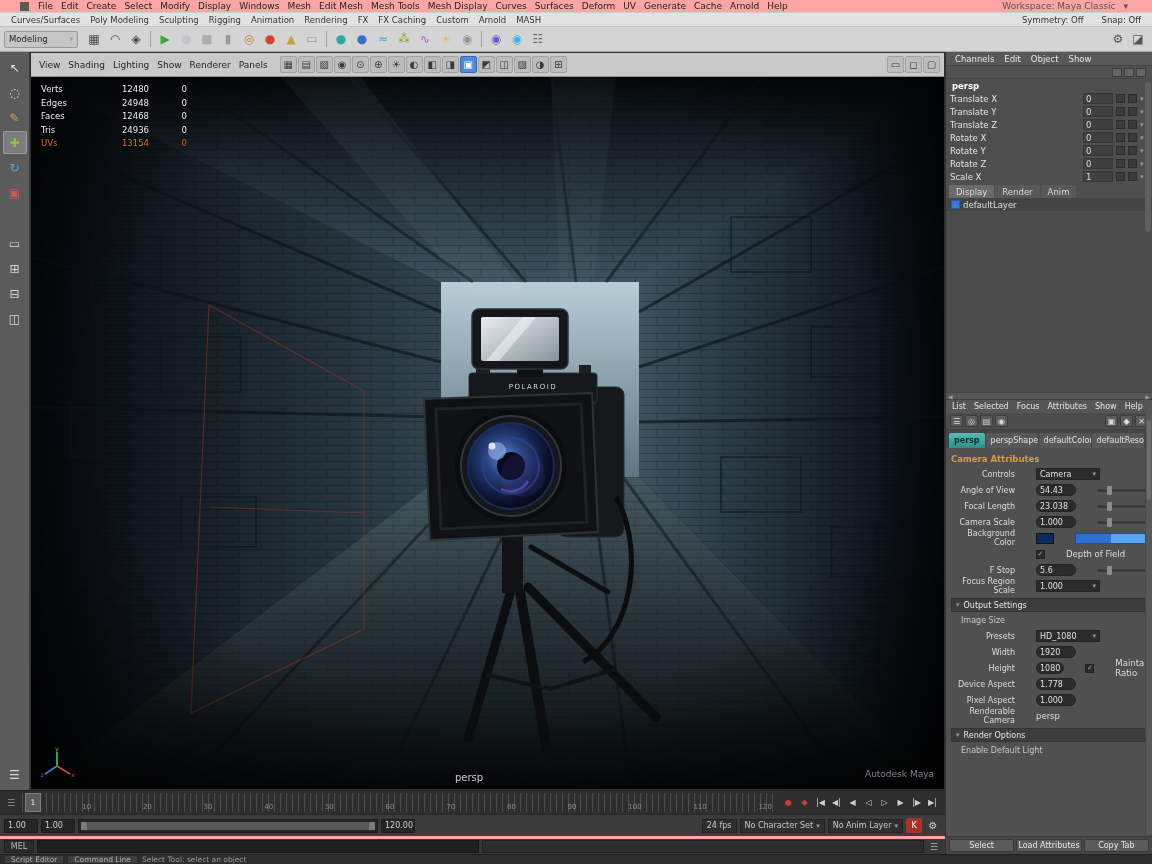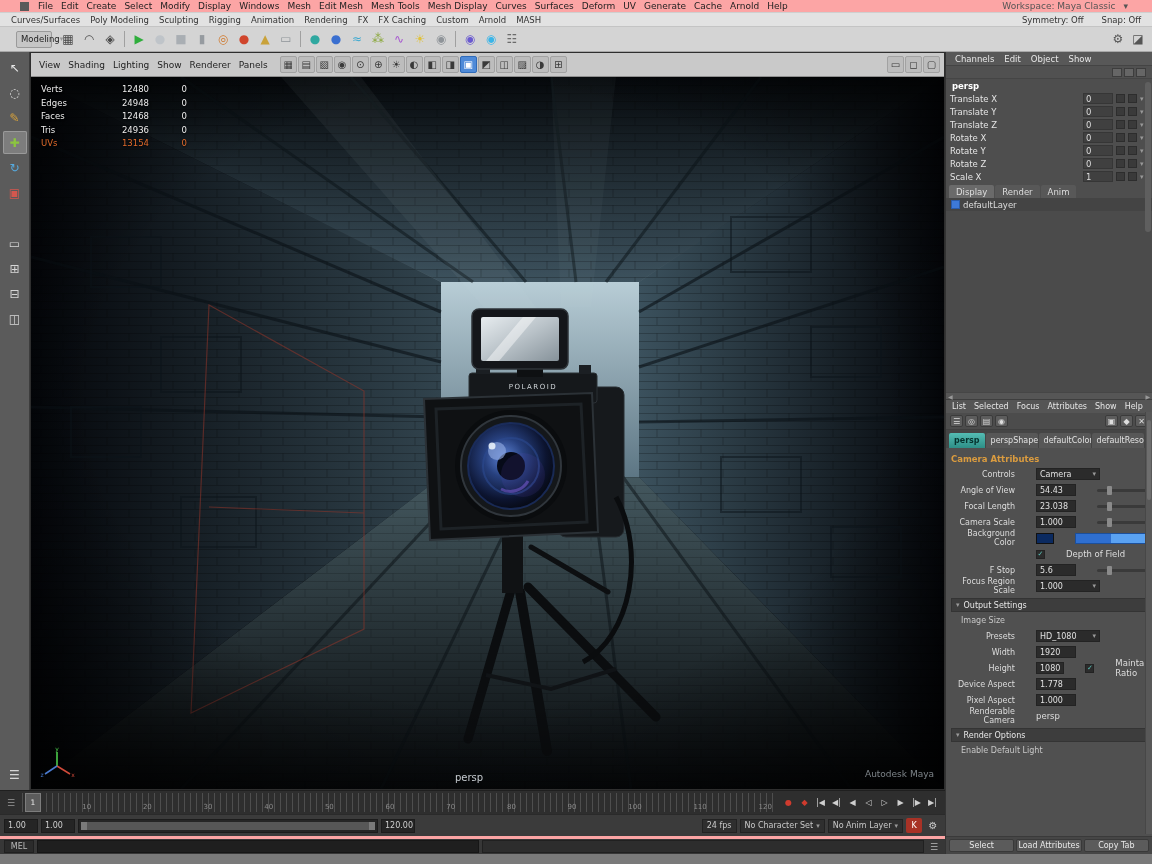--- a/index.html
+++ b/index.html
@@ -22,7 +22,7 @@
 
   
   .shelf{height:25px;background:#d4d4d4;border-bottom:1px solid #a8a8a8;display:flex;align-items:center;padding:0 4px;gap:1px;}
-  .menuset{width:36px;height:17px;background:#c6c6c6;border:1px solid #9a9a9a;border-radius:2px;font-size:8.5px;color:#222;display:flex;align-items:center;justify-content:space-between;padding:0 4px;margin-right:5px;flex:none;margin-left:12px;}
+  .menuset{width:74px;height:17px;background:#c6c6c6;border:1px solid #9a9a9a;border-radius:2px;font-size:8.5px;color:#222;display:flex;align-items:center;justify-content:space-between;padding:0 4px;margin-right:5px;flex:none;}
   .shlist{display:flex;align-items:center;gap:1px;}
   .shicon{width:20px;height:20px;display:flex;align-items:center;justify-content:center;font-size:12px;cursor:default;}
   .shelf .sep{width:1px;height:16px;background:#a0a0a0;margin:0 3px;display:inline-block;}

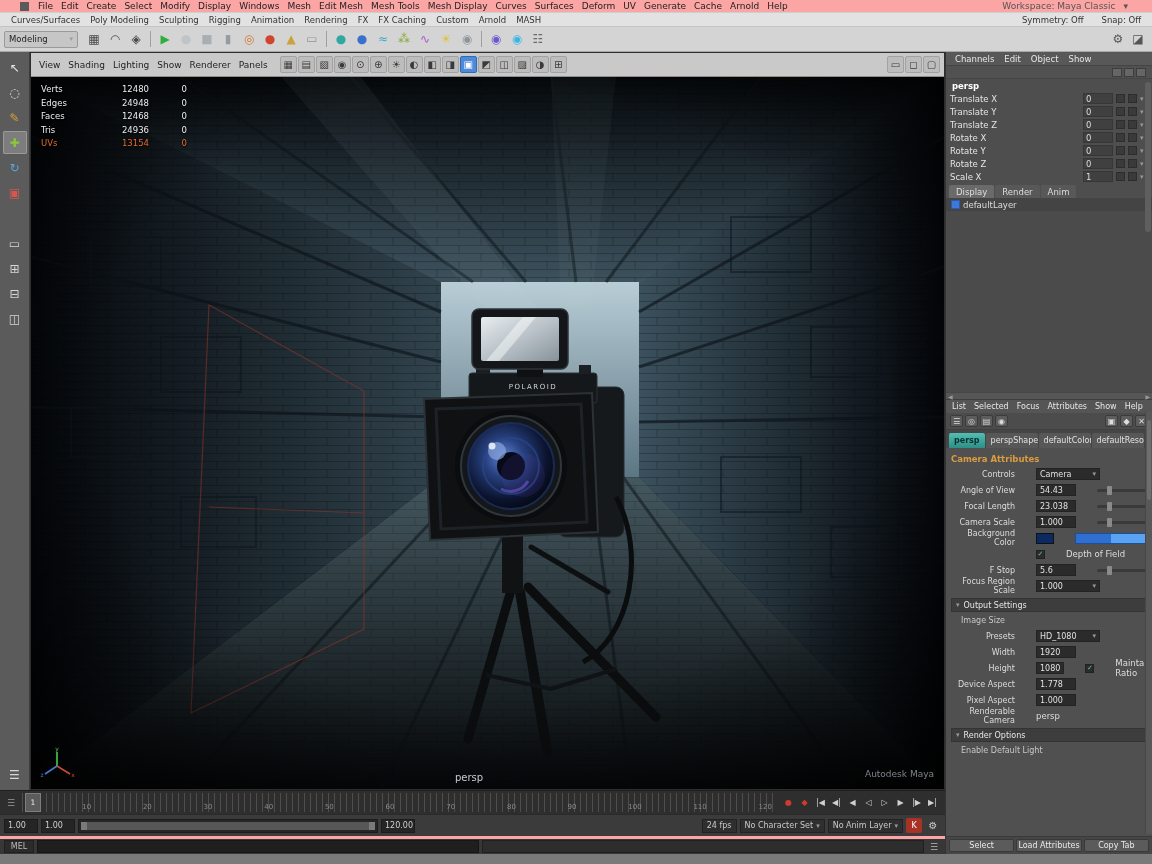--- a/index.html
+++ b/index.html
@@ -93,7 +93,7 @@
   .sechead{color:#db9c3f;font-weight:bold;font-size:8.5px;margin:2px 0 1px;}
   .aerow{display:flex;align-items:center;height:14px;gap:21px;flex:none;}
   .aelabel{width:64px;text-align:right;color:#dcdcdc;font-size:8px;flex:none;}
-  .aefield{height:12px;background:#2b2b2b;border:1px solid #232323;color:#e0e0e0;font-size:8px;display:flex;align-items:center;justify-content:space-between;padding:0 3px;gap:2px;}.w-md{width:64px;}.w-sm{width:40px;}
+  .aefield{height:12px;background:#2b2b2b;border:1px solid #232323;color:#e0e0e0;font-size:8px;display:flex;align-items:center;justify-content:space-between;padding:0 3px;gap:2px;}.w-md{width:64px;}.w-sm{width:40px;border-radius:6px;}
   .ddc{color:#9a9a9a;font-size:7px;}
   .aeslider{flex:1;height:3px;background:#3a3a3a;border-radius:2px;position:relative;}
   .aeslider i{position:absolute;left:20%;top:-3px;width:5px;height:9px;background:#8a8a8a;border-radius:1px;}

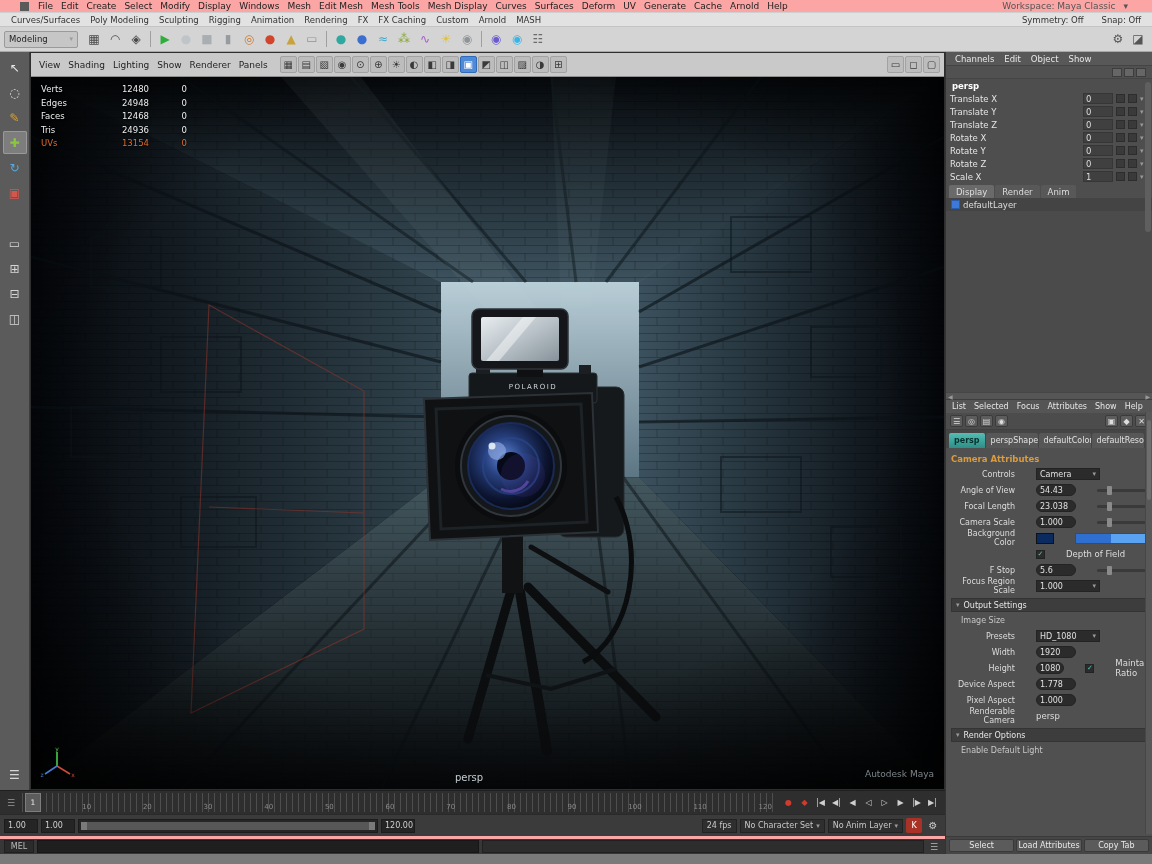--- a/index.html
+++ b/index.html
@@ -779,6 +779,14 @@
     </div>
   </div>
 
+  <div class="helpline">
+    <div class="mlist" style="gap:3px">
+
+    <span class="chip">Script Editor</span>
+        <span class="chip">Command Line</span>
+      </div>
+    <span class="helptext">Select Tool: select an object</span>
+  </div>
 </div>
 
 </body></html>

